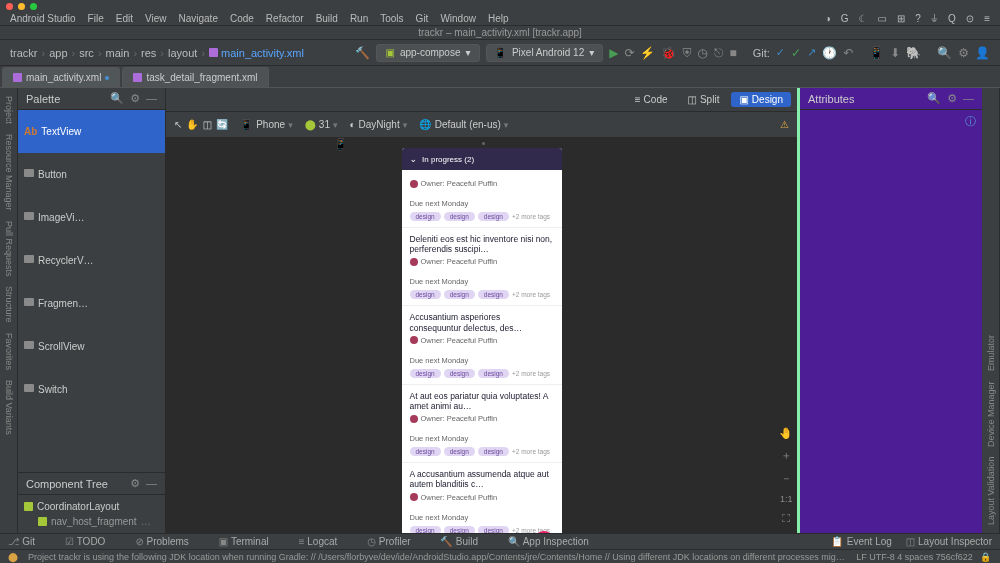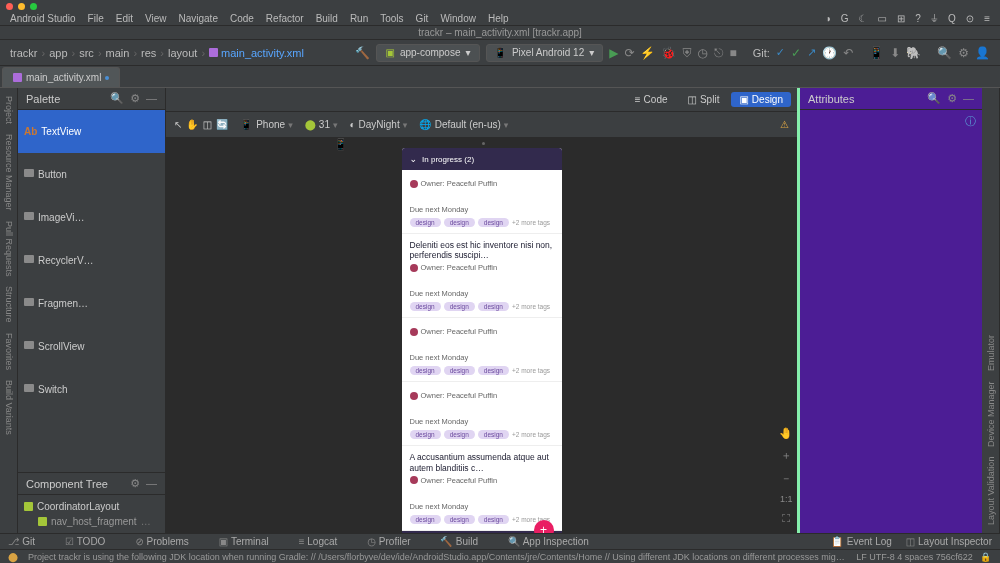--- a/index.html
+++ b/index.html
@@ -212,6 +212,10 @@
       <span>main_activity.xml</span>
       <span class="dot"></span>
     </div>
+  <div class="tab">
+      <span class="fileic"></span>
+      <span>task_detail_fragment.xml</span>
+    </div>
 </div>
 
 <div class="work">

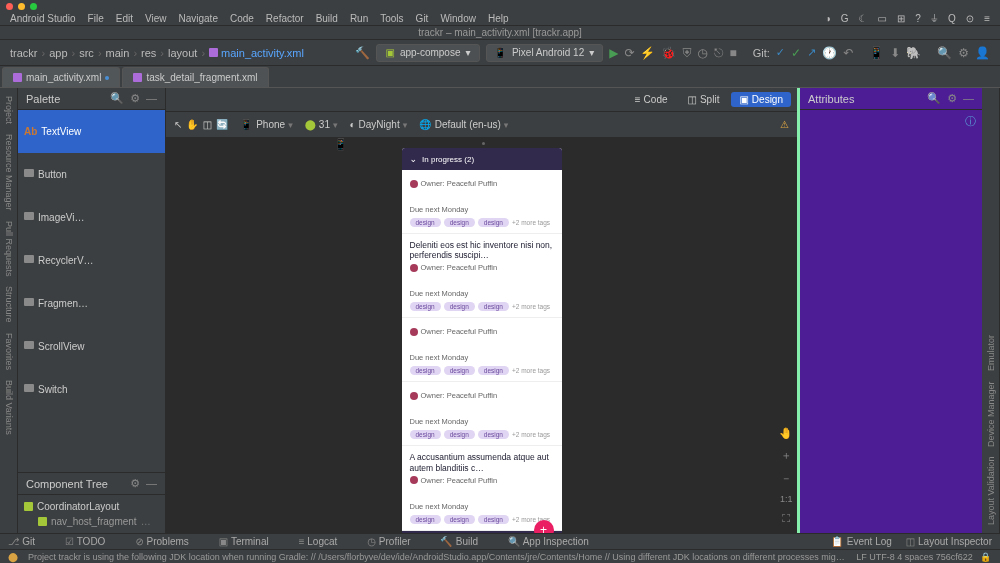--- a/index.html
+++ b/index.html
@@ -85,7 +85,7 @@
 .card .title { font-size:8.5px; font-weight:400; color:#1a1a2e; line-height:1.2; }
 .card .owner { display:flex; align-items:center; gap:3px; margin-top:3px; color:#666; font-size:7.5px; }
 .card .avatar { width:8px; height:8px; border-radius:50%; background:#a63a5a; }
-.card .due { color:#666; font-size:7.5px; margin-top:17px; }
+.card .due { color:#666; font-size:7.5px; margin-top:11px; }
 .card .tags { display:flex; gap:3px; margin-top:4px; align-items:center; }
 .tag { background:#e0d5f2; color:#6b4a9e; padding:1px 6px; border-radius:7px; font-size:6.5px; }
 .more { color:#999; font-size:6.5px; }

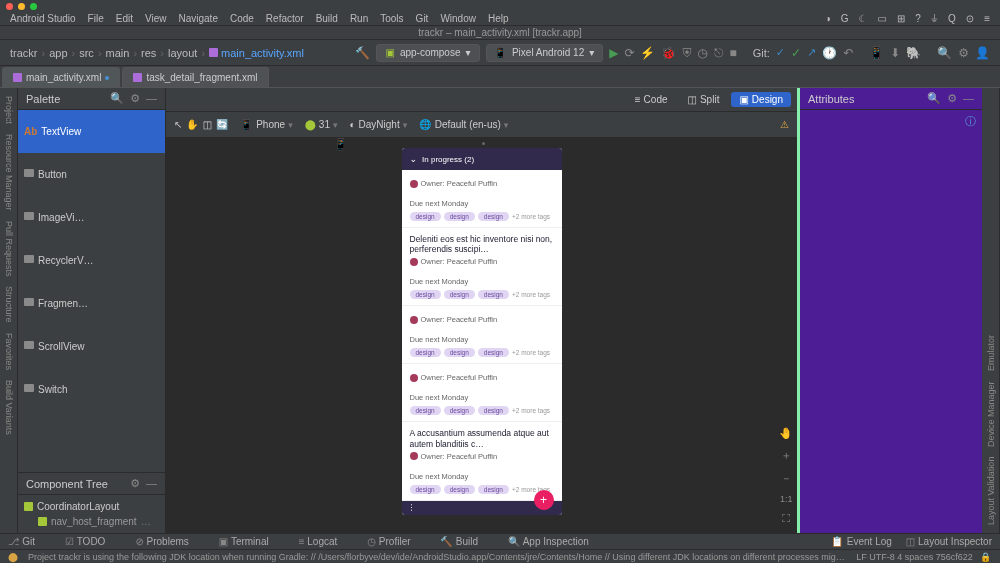--- a/index.html
+++ b/index.html
@@ -372,6 +372,7 @@
               </div>
             </div>
             <div class="card">
+              <div class="title">Accusantium asperiores consequuntur delectus, des…</div>
               <div class="owner">
                 <span class="avatar"></span>
                 <span>Owner: Peaceful Puffin</span>

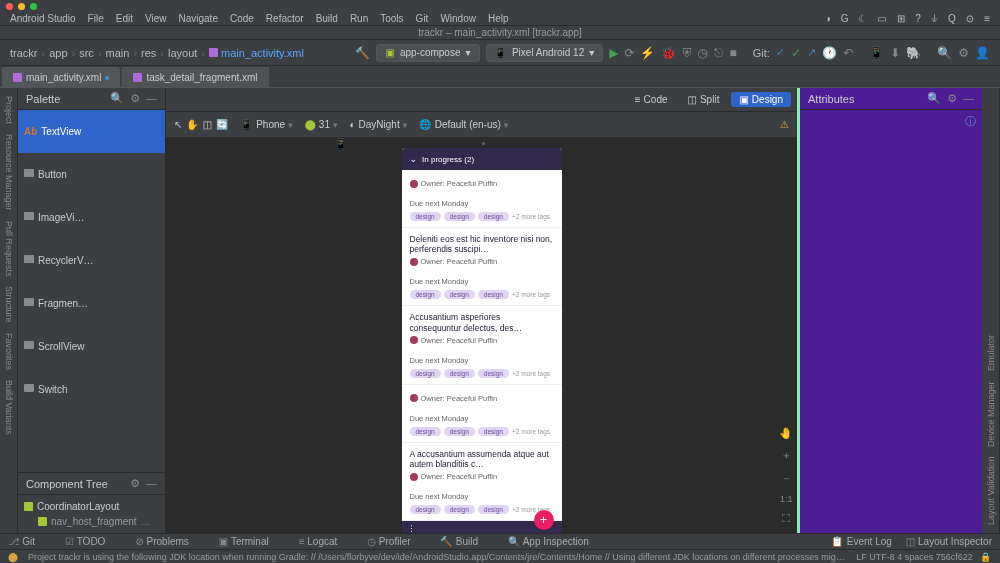--- a/index.html
+++ b/index.html
@@ -386,6 +386,7 @@
               </div>
             </div>
             <div class="card">
+              <div class="title">At aut eos pariatur quia voluptates! A amet animi au…</div>
               <div class="owner">
                 <span class="avatar"></span>
                 <span>Owner: Peaceful Puffin</span>

